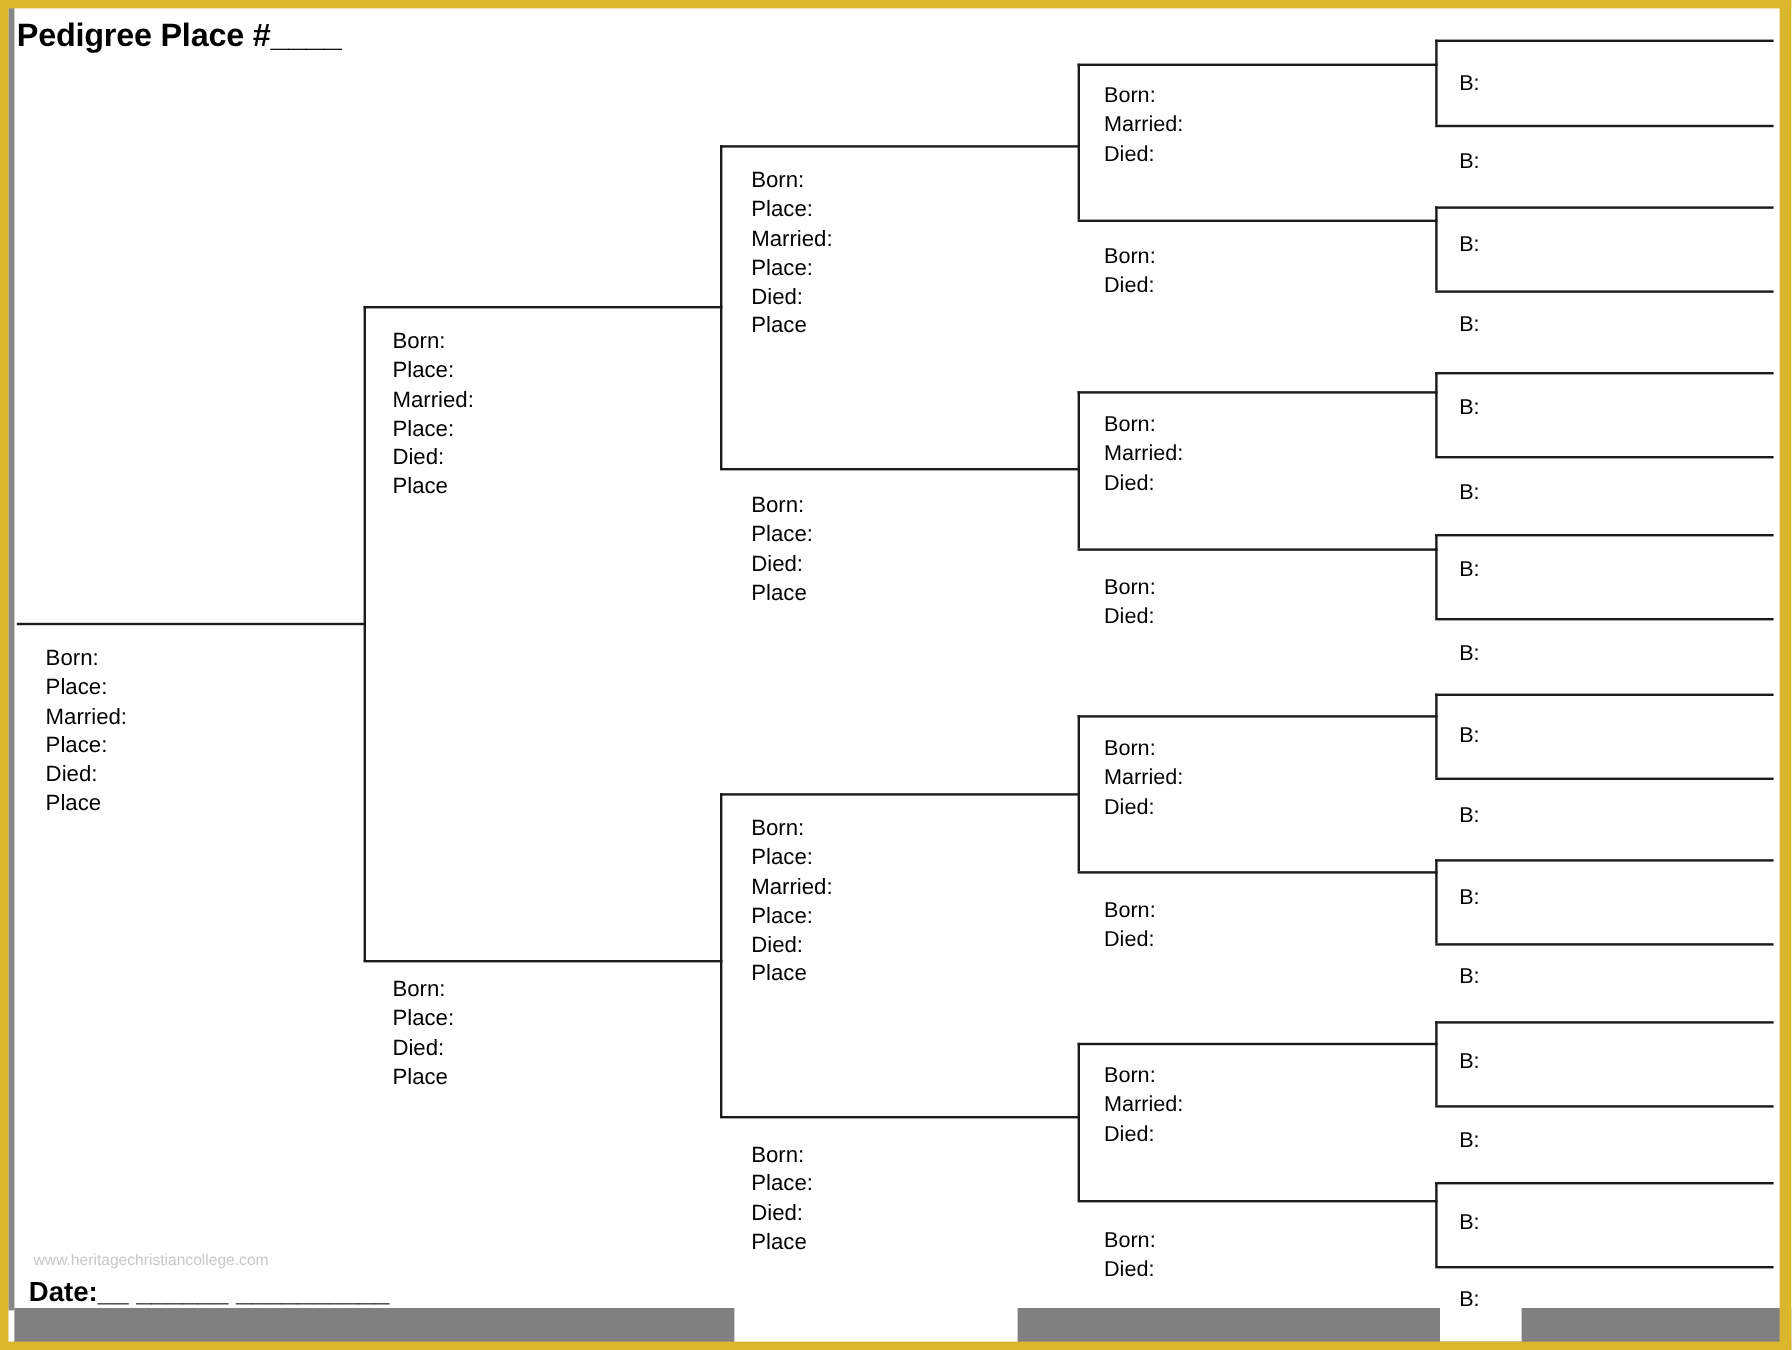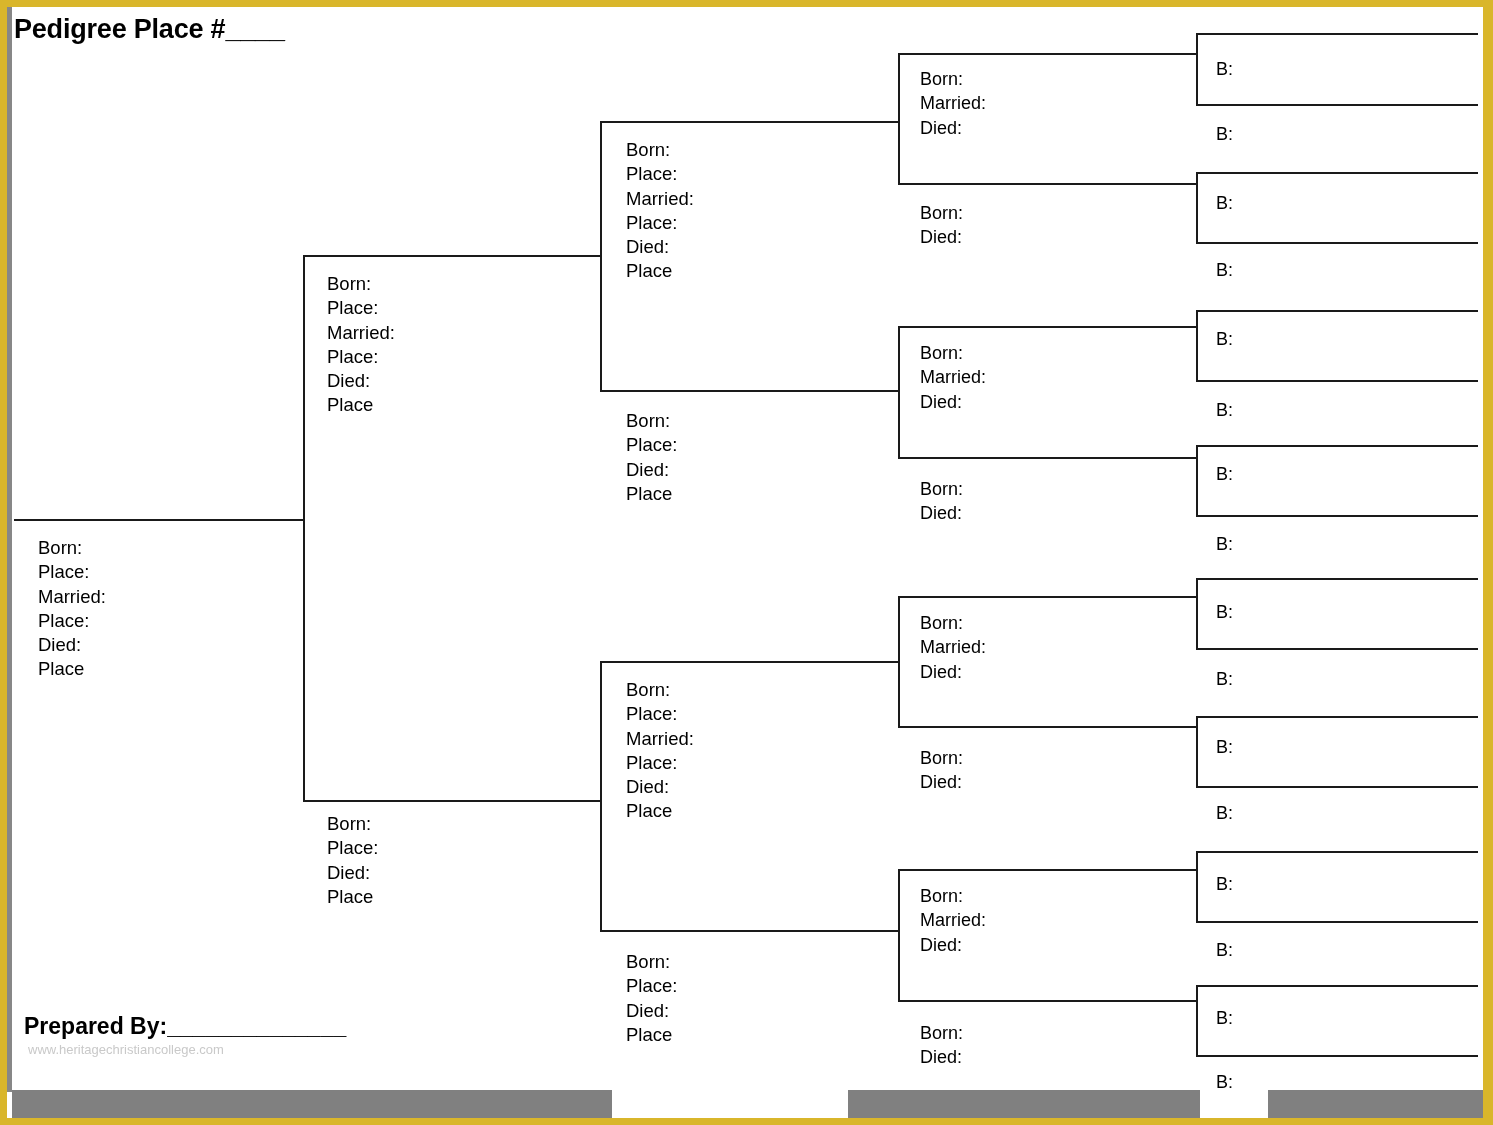--- a/index.html
+++ b/index.html
@@ -330,7 +330,6 @@
   <div style="position:absolute; left:1200px; top:1090px; width:68px; height:28px; background:#ffffff; z-index:33;"></div>
 
   <div class="watermark">www.heritagechristiancollege.com</div>
-  <div class="footer-line prepared-by">Prepared By:______________</div>
 
   <div class="left-gray-strip"></div>
   <div class="frame-edge frame-top"></div>

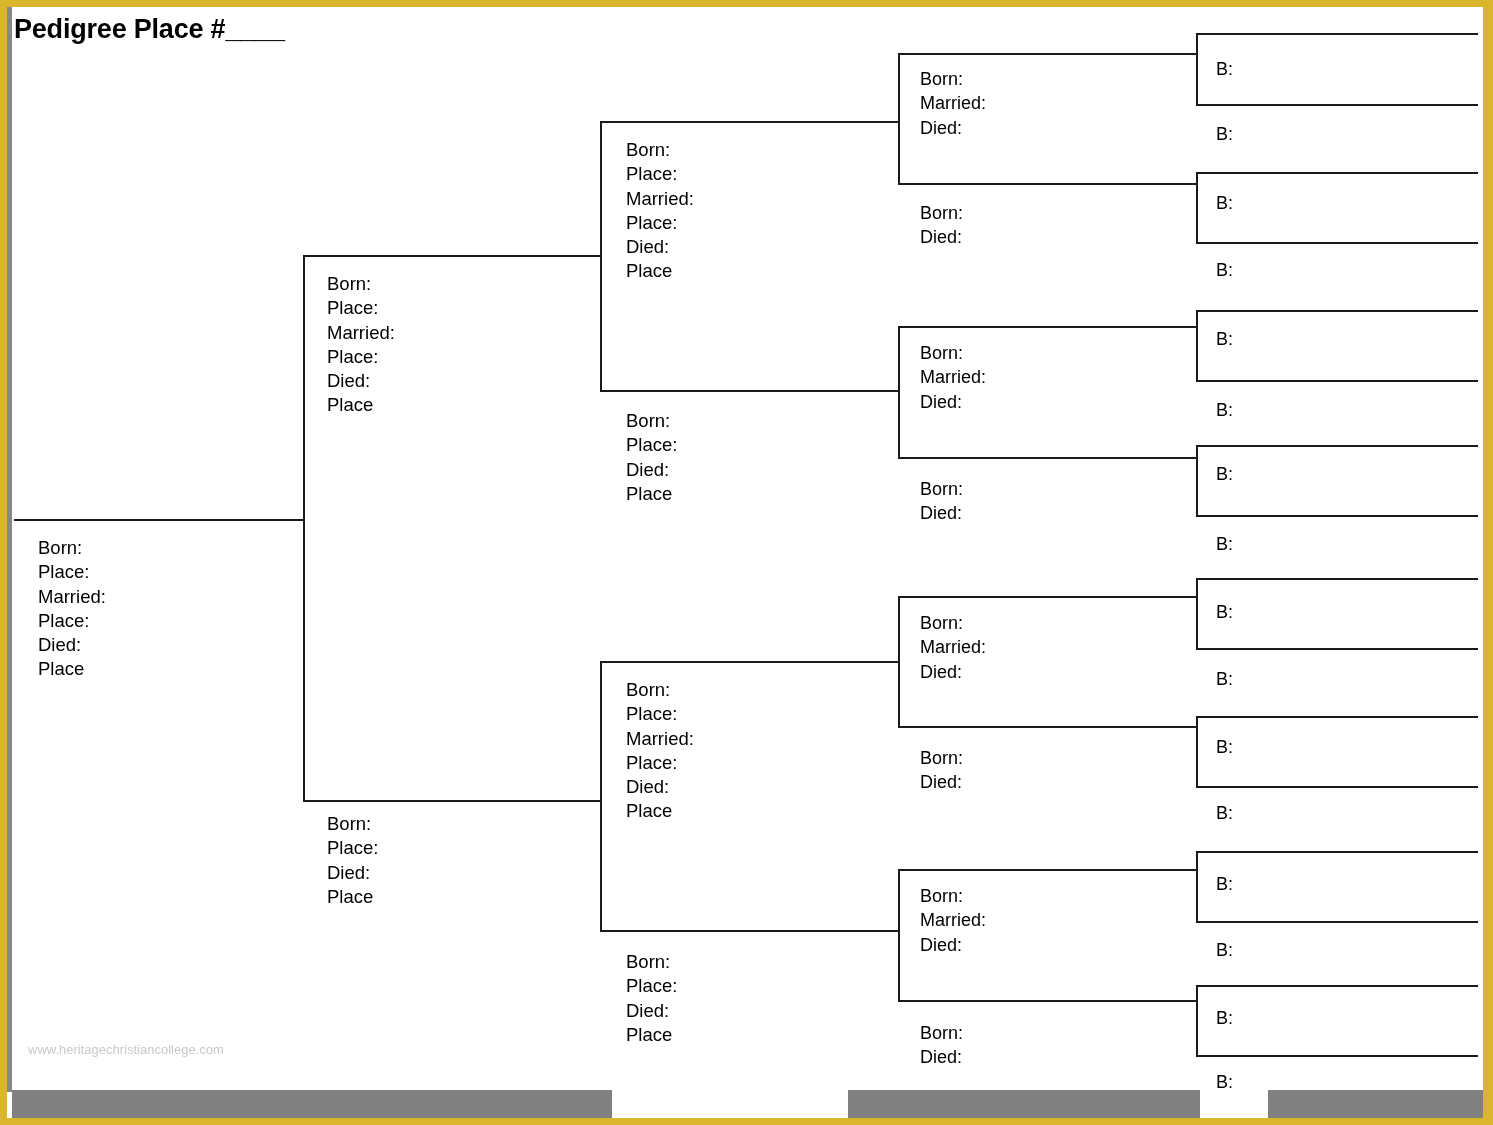--- a/index.html
+++ b/index.html
@@ -330,6 +330,7 @@
   <div style="position:absolute; left:1200px; top:1090px; width:68px; height:28px; background:#ffffff; z-index:33;"></div>
 
   <div class="watermark">www.heritagechristiancollege.com</div>
+  <div class="footer-line date-line">Date:__ ______ __________</div>
 
   <div class="left-gray-strip"></div>
   <div class="frame-edge frame-top"></div>

